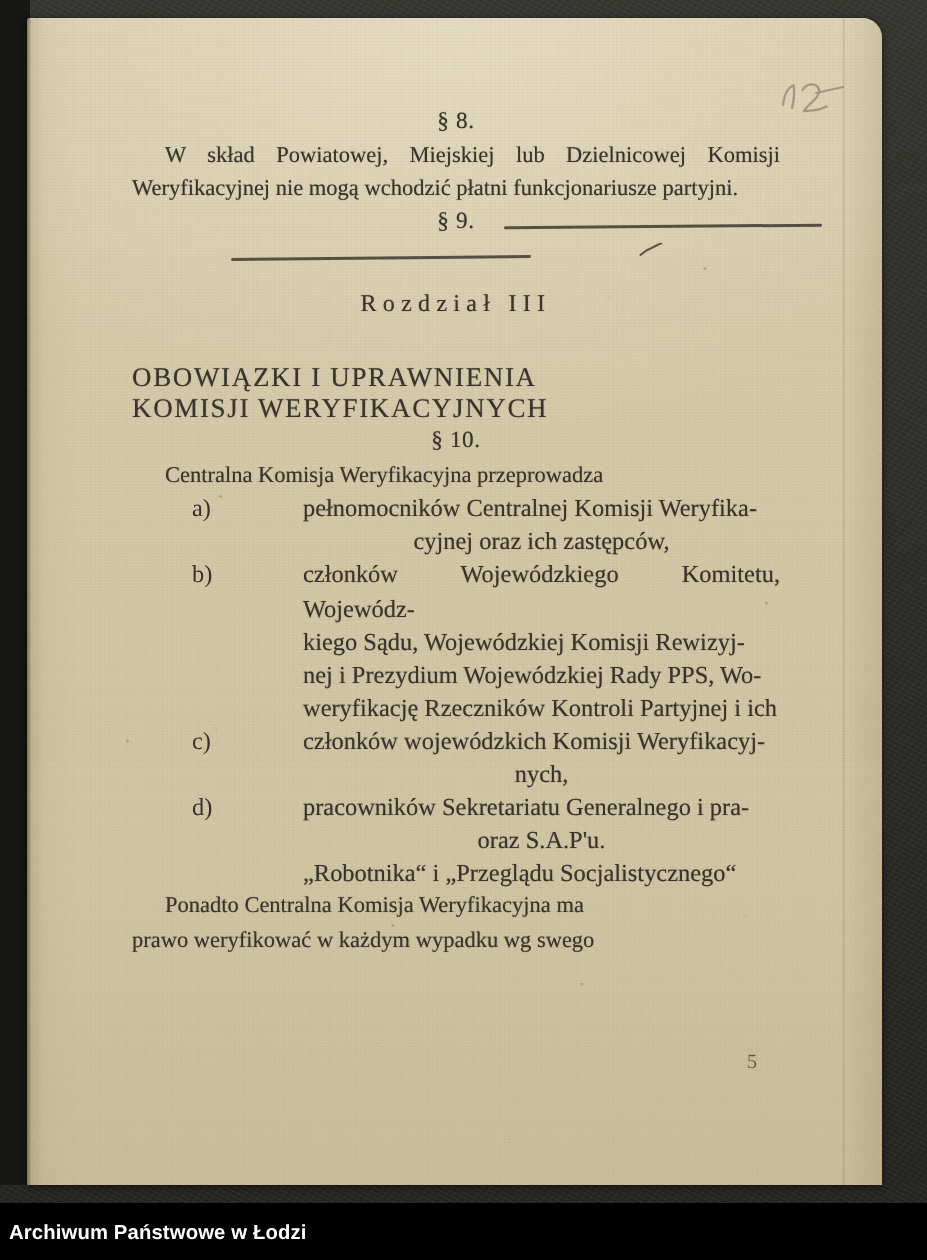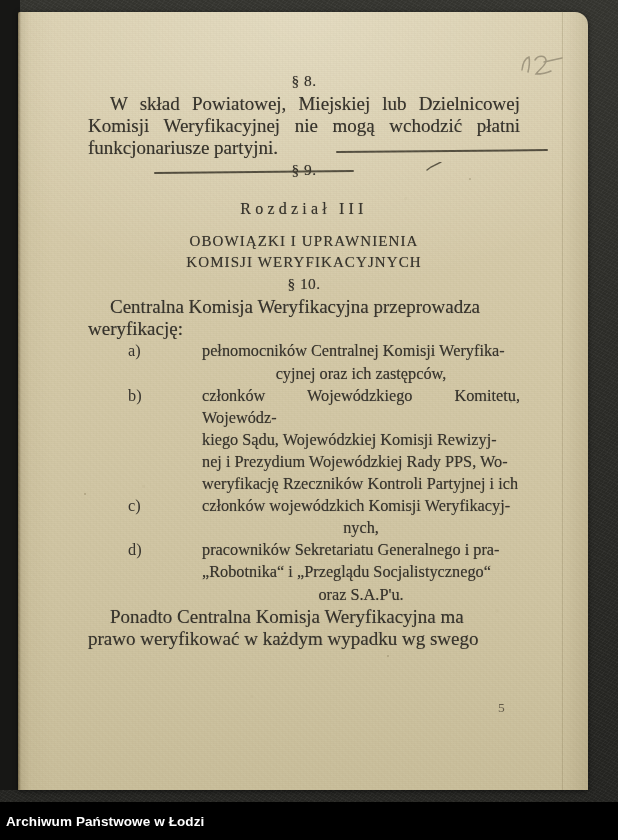--- a/index.html
+++ b/index.html
@@ -109,7 +109,7 @@
   }
   
   .para {
-    font-size: 19px;
+    font-size: 15px;
     line-height: 22.1px;
     text-align: justify;
     text-justify: inter-word;

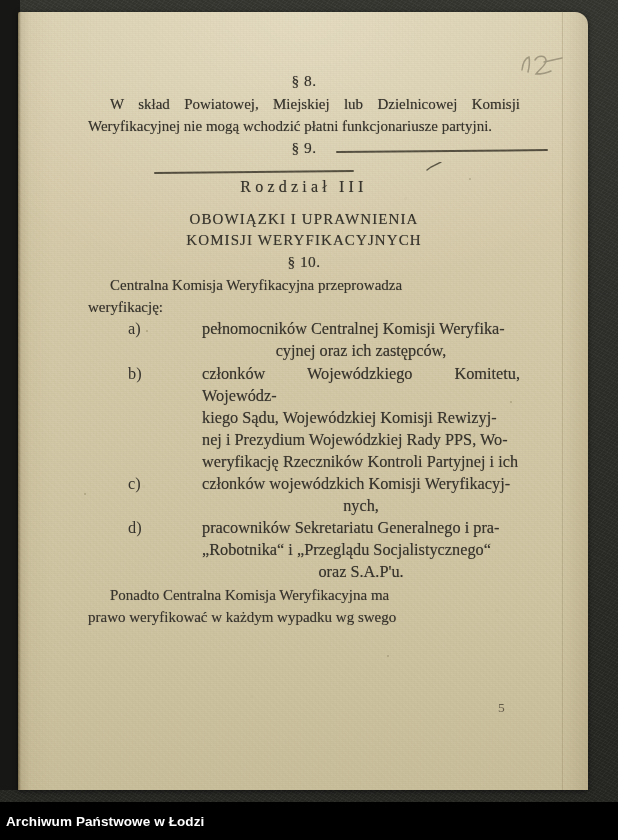--- a/index.html
+++ b/index.html
@@ -123,7 +123,7 @@
     text-align: center;
     font-size: 16px;
     letter-spacing: 4.2px;
-    margin: 0;
+    margin: 16px;
     padding-top: 18px;
   }
   .title-line {

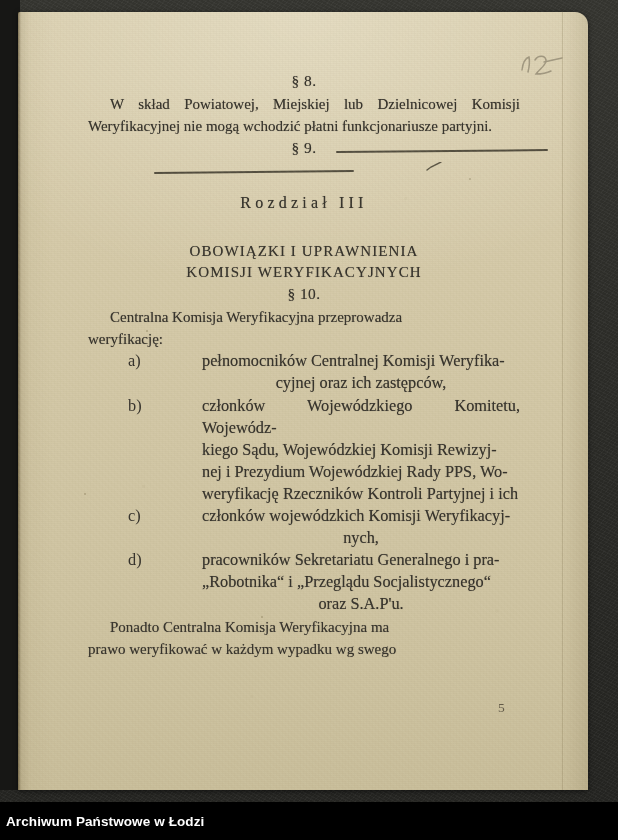--- a/index.html
+++ b/index.html
@@ -127,8 +127,8 @@
     padding-top: 18px;
   }
   .title-line {
-    text-align: center;
-    font-size: 15px;
+    text-align: left;
+    font-size: 18px;
     letter-spacing: 1.1px;
     margin: 0;
     line-height: 21px;

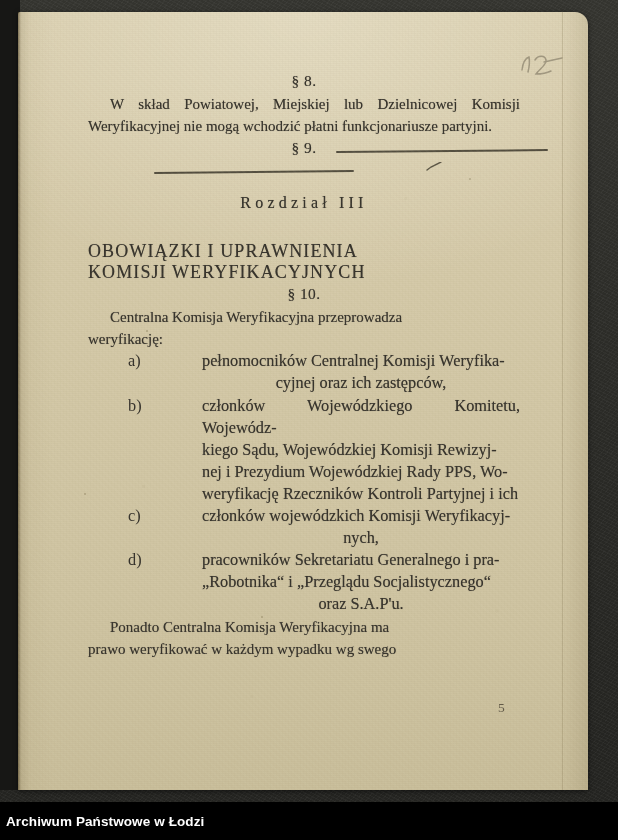--- a/index.html
+++ b/index.html
@@ -265,7 +265,6 @@
 
       <p class="sec">§ 10.</p>
       <p class="para indent">Centralna Komisja Weryfikacyjna przeprowadza</p>
-      <p class="para">weryfikację:</p>
 
       <ol class="lettered">
         <li>

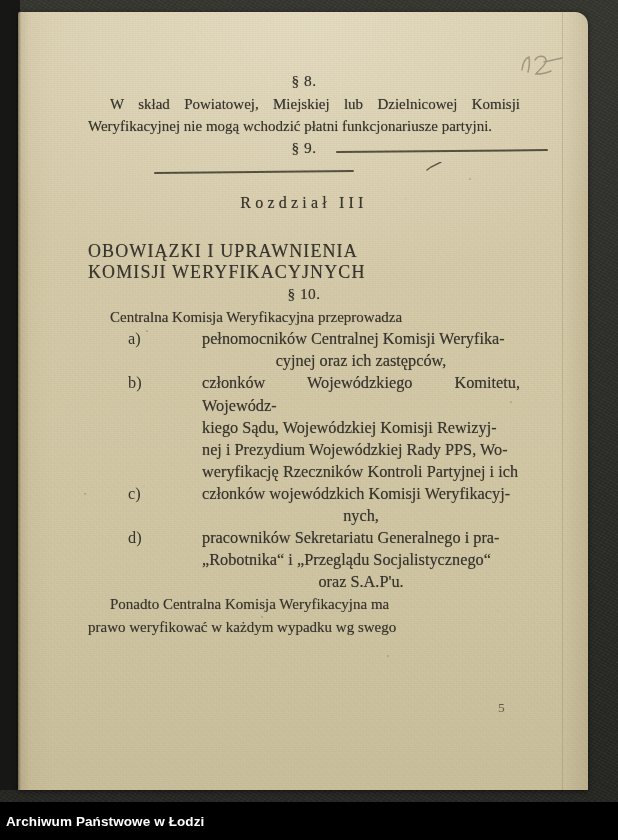--- a/index.html
+++ b/index.html
@@ -287,8 +287,8 @@
         <li>
           <span class="marker">d)</span>
           <span class="item-text">pracowników Sekretariatu Generalnego i pra-</span>
+          <span class="item-text last-line">oraz S.A.P'u.</span>
           <span class="item-text">„Robotnika“ i „Przeglądu Socjalistycznego“</span>
-          <span class="item-text last-line">oraz S.A.P'u.</span>
         </li>
       </ol>
 

